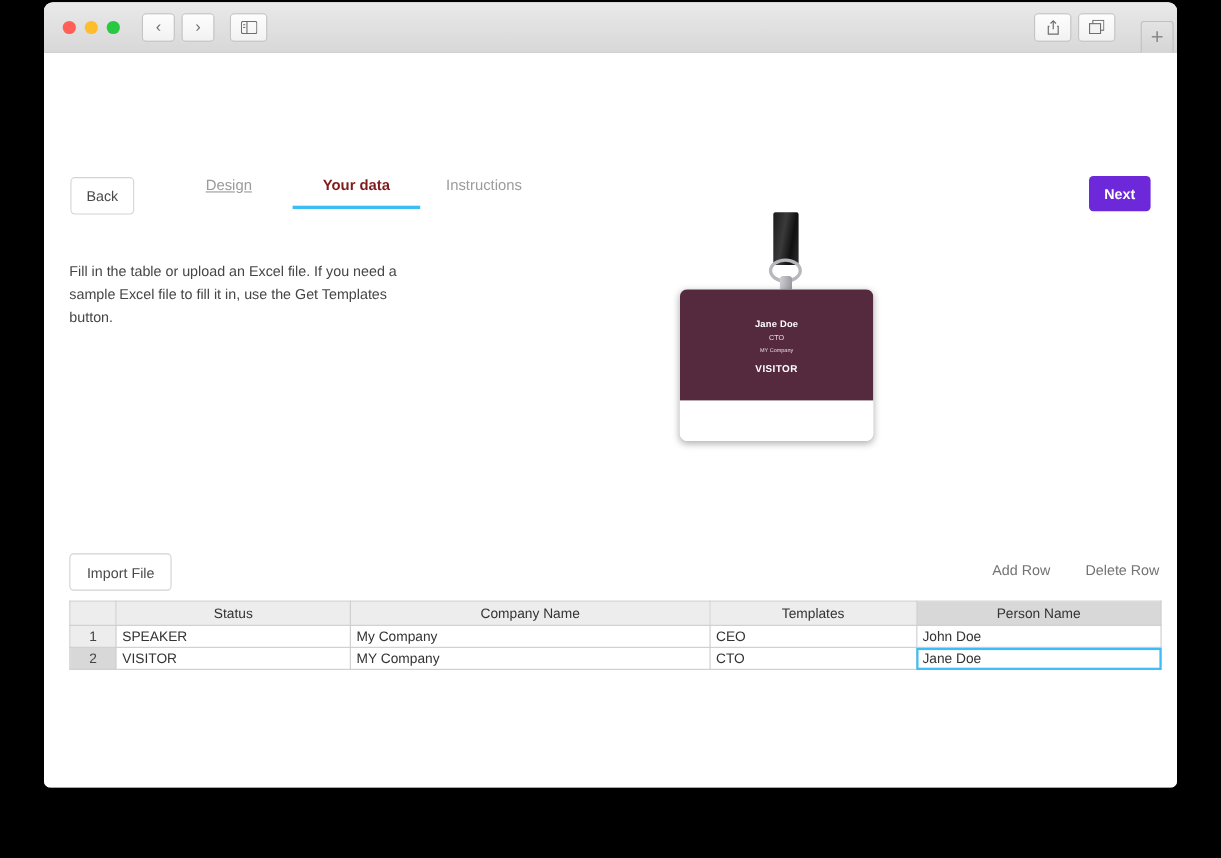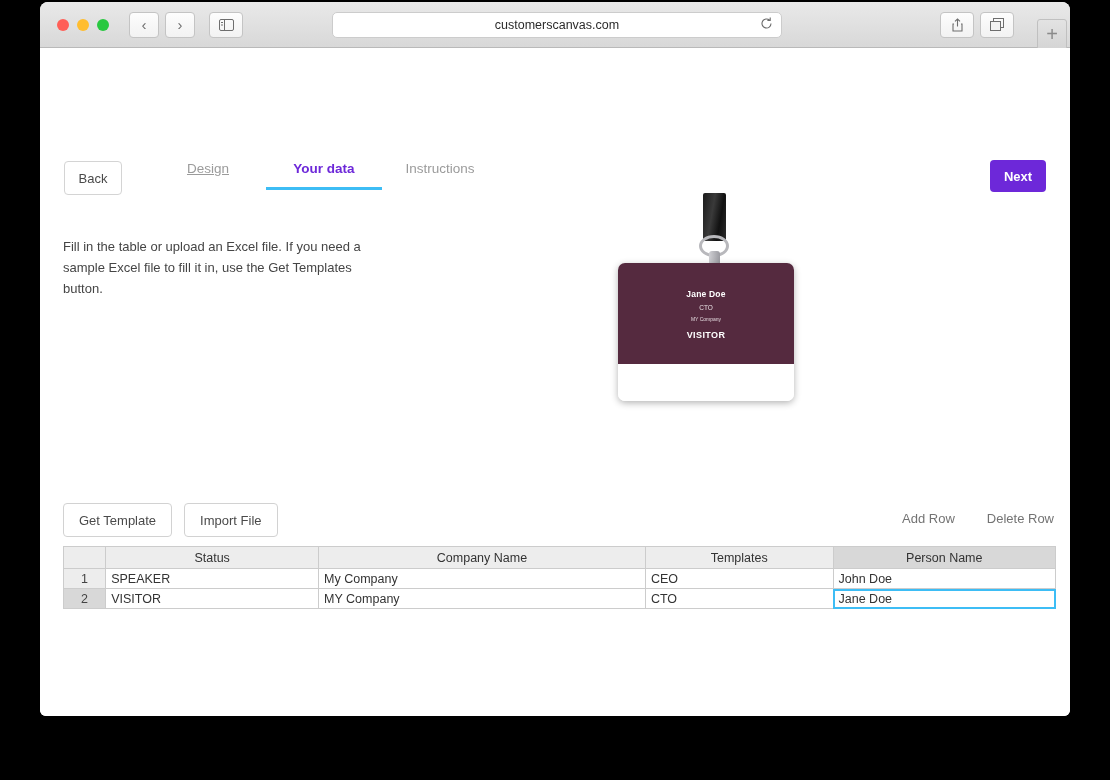--- a/index.html
+++ b/index.html
@@ -246,15 +246,6 @@
       </svg>
     </div>
 
-    <div class="urlwrap">
-      <span class="urltext">customerscanvas.com</span>
-      <span class="reload">
-        <svg width="13" height="13" viewBox="0 0 13 13">
-          <path d="M11 6.5a4.5 4.5 0 1 1-1.4-3.25" fill="none" stroke="#6b6b6b" stroke-width="1.1"></path>
-          <path d="M10.2 0.6 L10.2 3.4 L7.4 3.4" fill="none" stroke="#6b6b6b" stroke-width="1.1"></path>
-        </svg>
-      </span>
-    </div>
 
     <div class="rightbtns">
       <div class="tbtn wide">

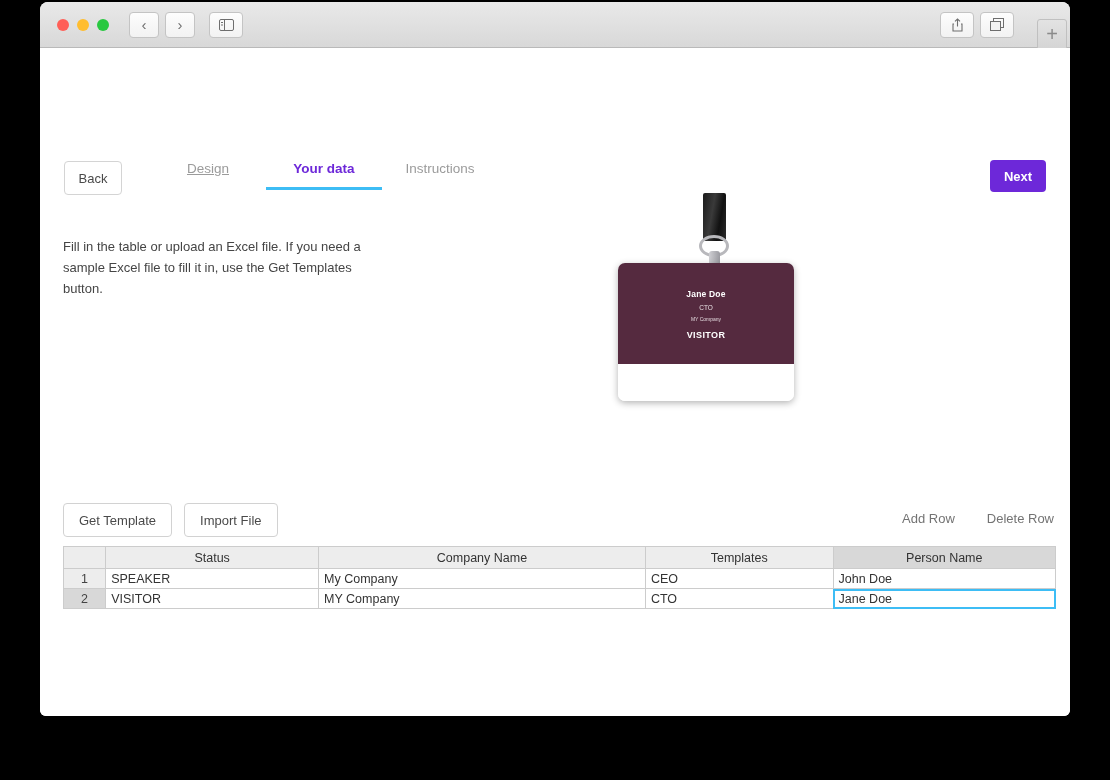--- a/index.html
+++ b/index.html
@@ -97,7 +97,7 @@
     position: relative;
   }
   .tab.t1 { width: 116px; text-decoration: underline; }
-  .tab.t2 { width: 116px; color: #6d28d9; font-weight: bold; }
+  .tab.t2 { width: 116px; color: #7f1d1d; font-weight: bold; }
   .tab.t3 { width: 116px; }
   .tab.t2::after {
     content: "";

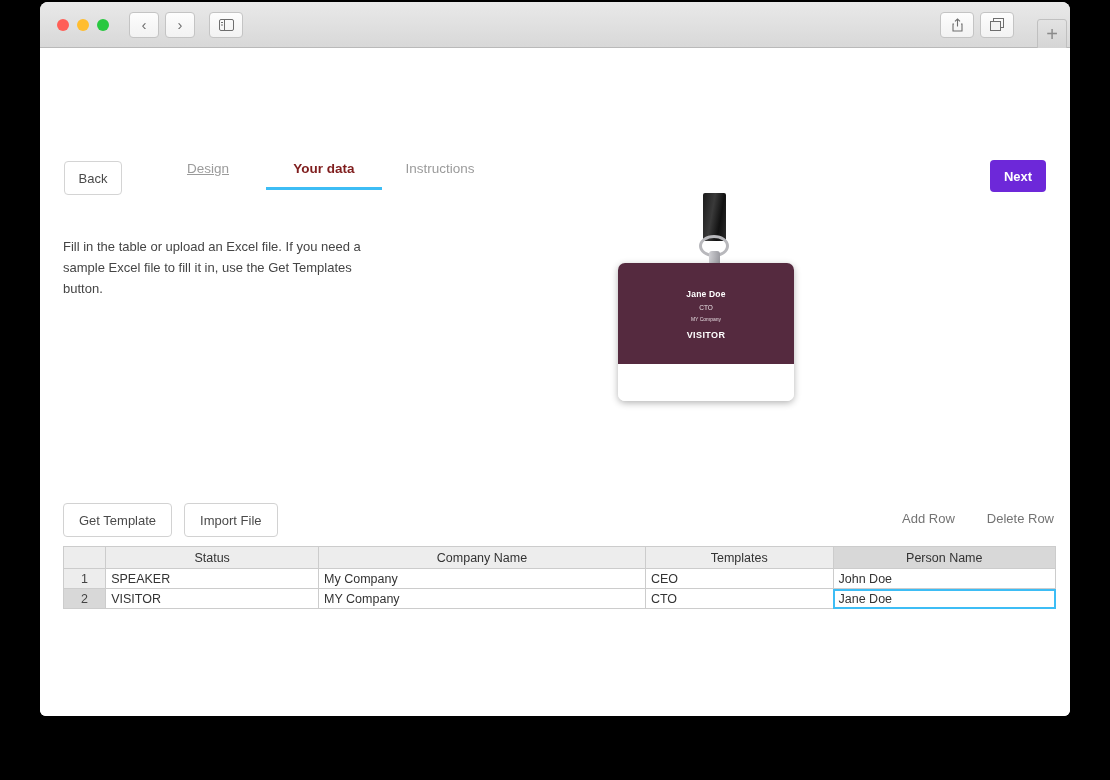--- a/index.html
+++ b/index.html
@@ -298,7 +298,6 @@
     </div>
 
     <div class="tbar">
-      <div class="obtn">Get Template</div>
       <div class="obtn">Import File</div>
     </div>
     <div class="rowops">

